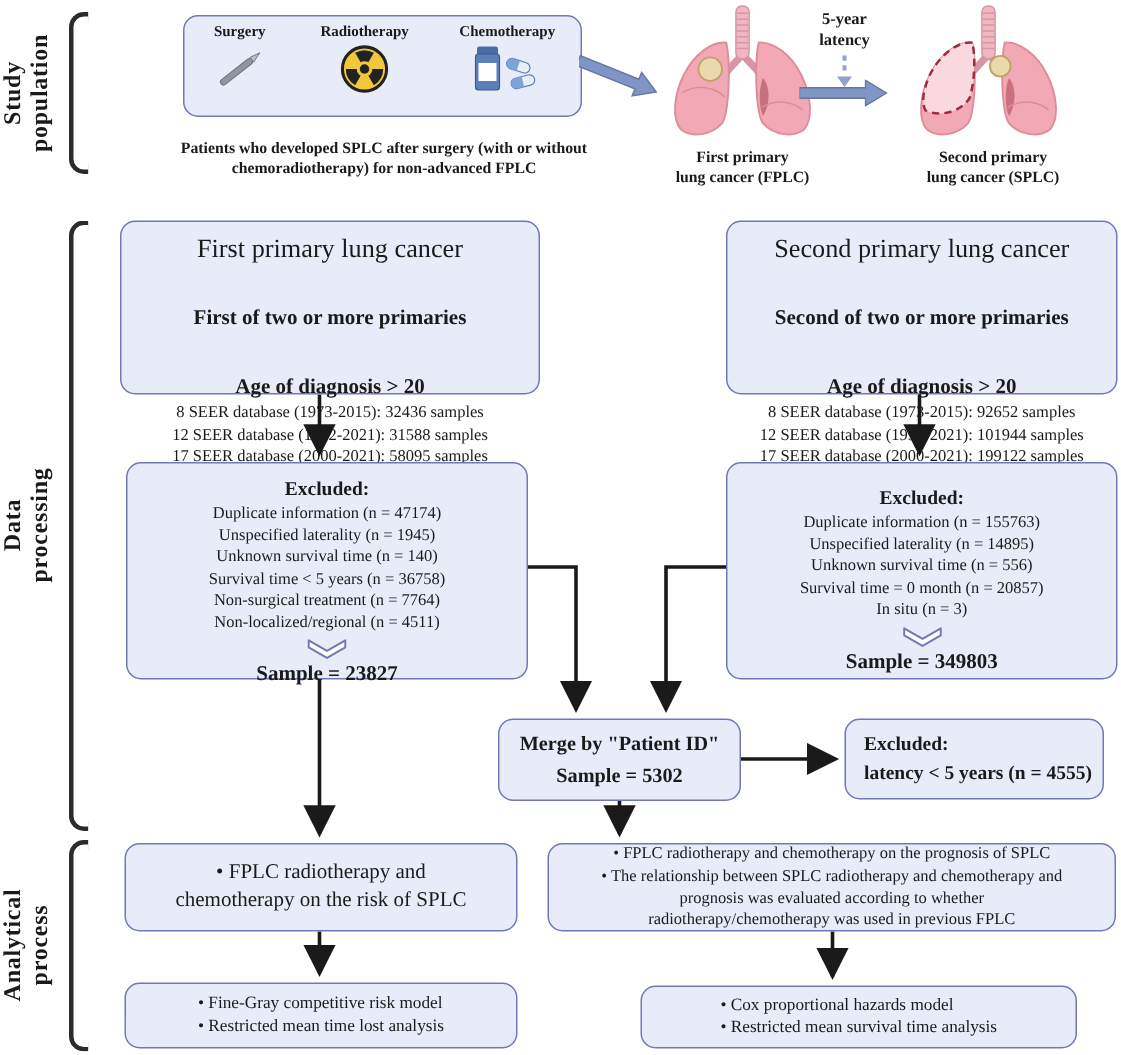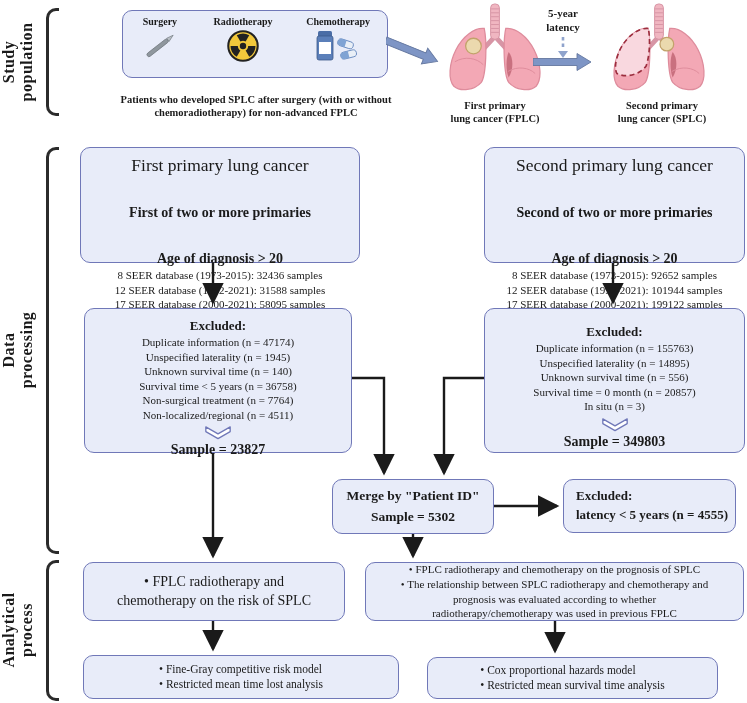--- a/index.html
+++ b/index.html
@@ -241,7 +241,7 @@
     <div class="bullet" style="font-size:11px">•&nbsp;<span>The relationship between SPLC radiotherapy and chemotherapy and prognosis was evaluated according to whether radiotherapy/chemotherapy was used in previous FPLC</span></div>
   </div>
 
-  <div class="node model-box" style="left:83px;top:655px;width:316px;height:44px">
+  <div class="node model-box" style="left:83px;top:655px;width:262px;height:44px">
     <div class="model-inner">
       <div class="bullet">•&nbsp;<span>Fine-Gray competitive risk model</span></div>
       <div class="bullet">•&nbsp;<span>Restricted mean time lost analysis</span></div>

